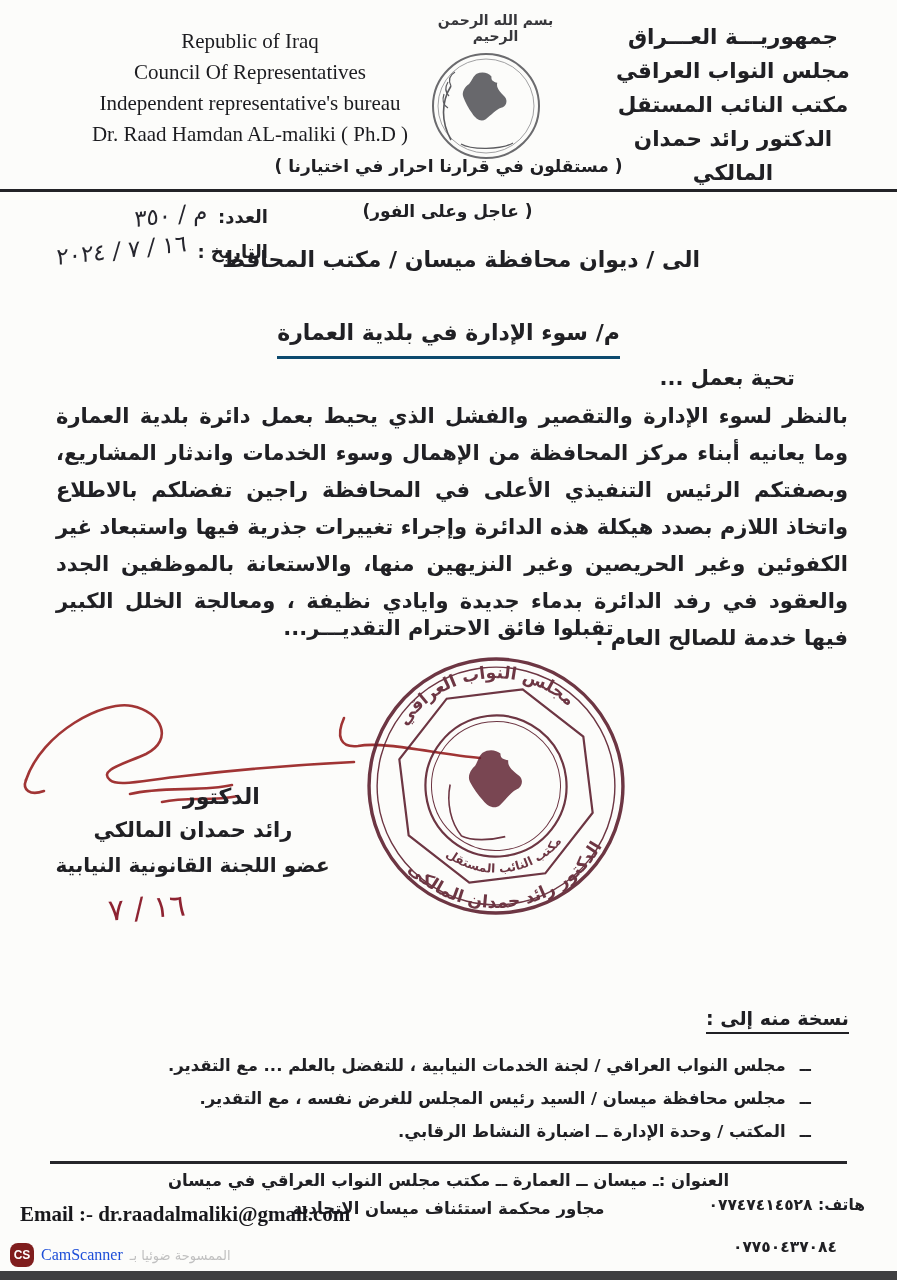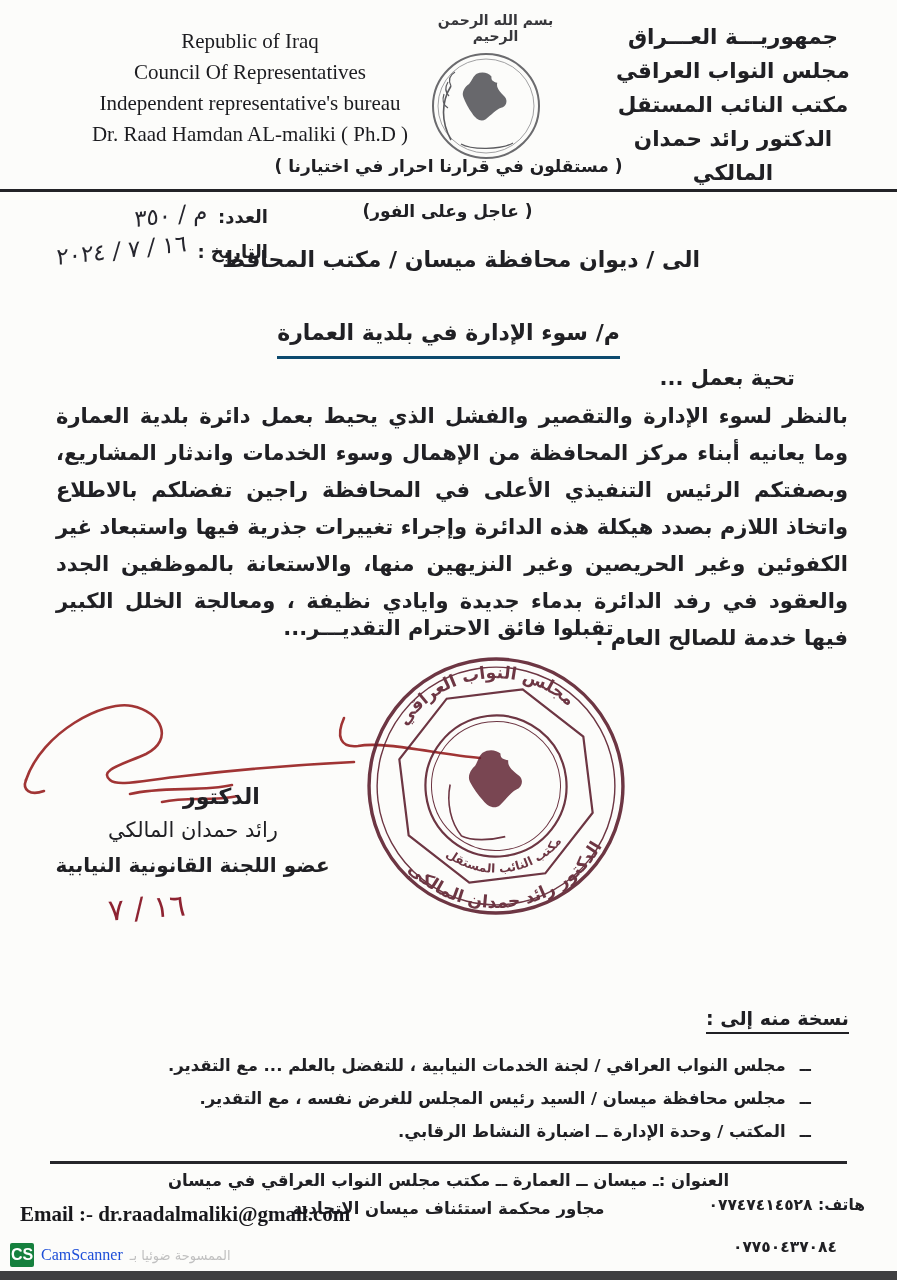--- a/index.html
+++ b/index.html
@@ -35,7 +35,7 @@
   .stamp text{fill:#5e2130;font-weight:700;font-family:"DejaVu Sans",sans-serif;}
   .sig-title{position:absolute;top:784px;left:183px;direction:rtl;font-weight:700;font-size:22px;}
   .sig-name{position:absolute;top:818px;left:88px;width:210px;text-align:center;direction:rtl;
-            font-weight:400;font-size:21px;}
+            font-weight:700;font-size:21px;}
   .sig-role{position:absolute;top:853px;left:45px;width:295px;text-align:center;direction:rtl;
             font-weight:700;font-size:20px;}
   .sig-date{position:absolute;top:890px;left:108px;direction:rtl;color:#8e2331;font-size:30px;

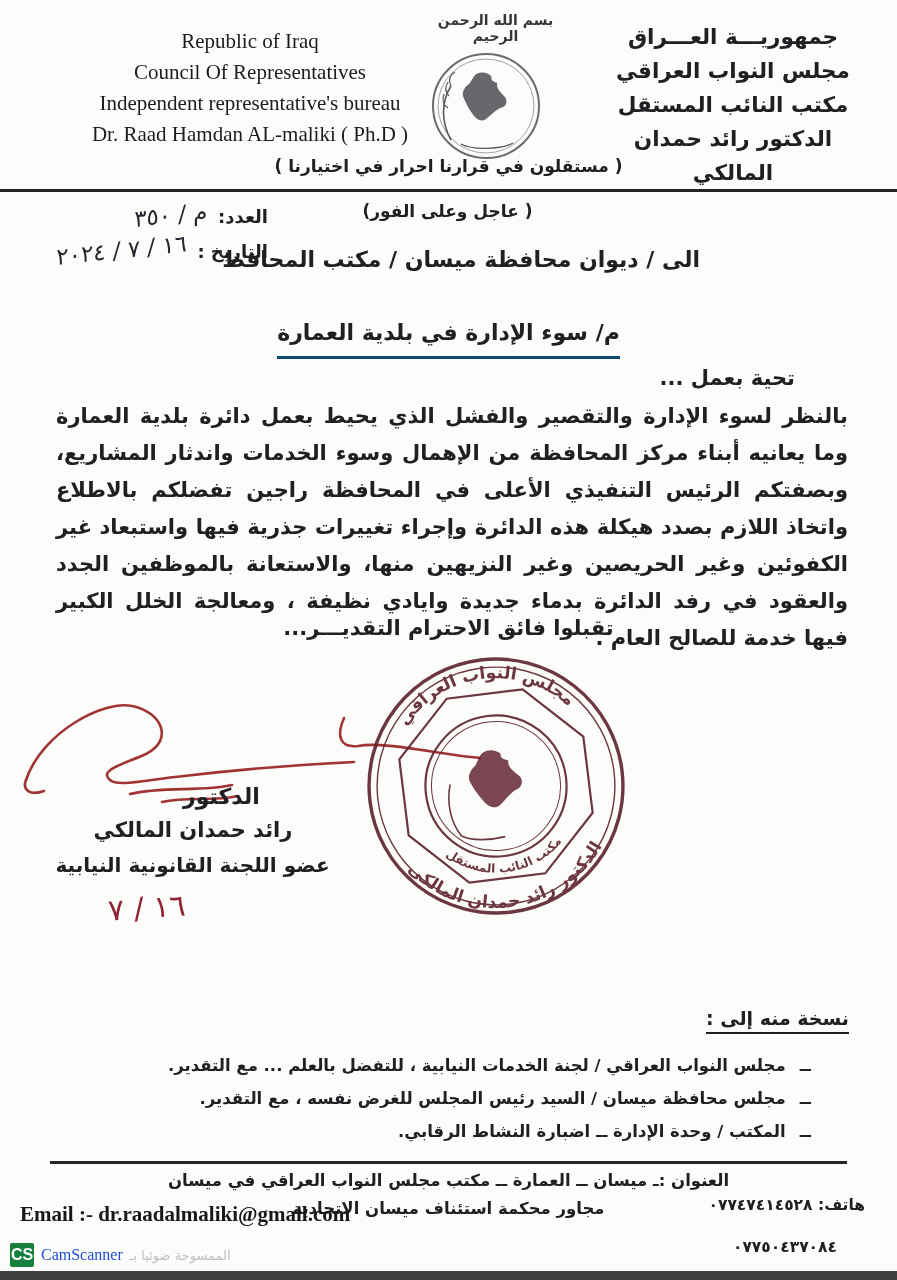--- a/index.html
+++ b/index.html
@@ -52,7 +52,7 @@
   .email{position:absolute;top:1202px;left:20px;font-family:"Liberation Serif",serif;
          font-weight:700;font-size:21px;color:#18181c;}
   .cam{position:absolute;top:1243px;left:10px;display:flex;align-items:center;gap:7px;}
-  .cs-badge{width:24px;height:24px;background:#15803d;color:#fff;border-radius:2px;font-size:16px;
+  .cs-badge{width:24px;height:24px;background:#7f1d1d;color:#fff;border-radius:8px;font-size:12px;
             font-weight:700;display:flex;align-items:center;justify-content:center;
             font-family:"Liberation Sans",sans-serif;}
   .cam-name{color:#1d4ed8;font-size:16px;font-family:Liberation Serif, serif;}

